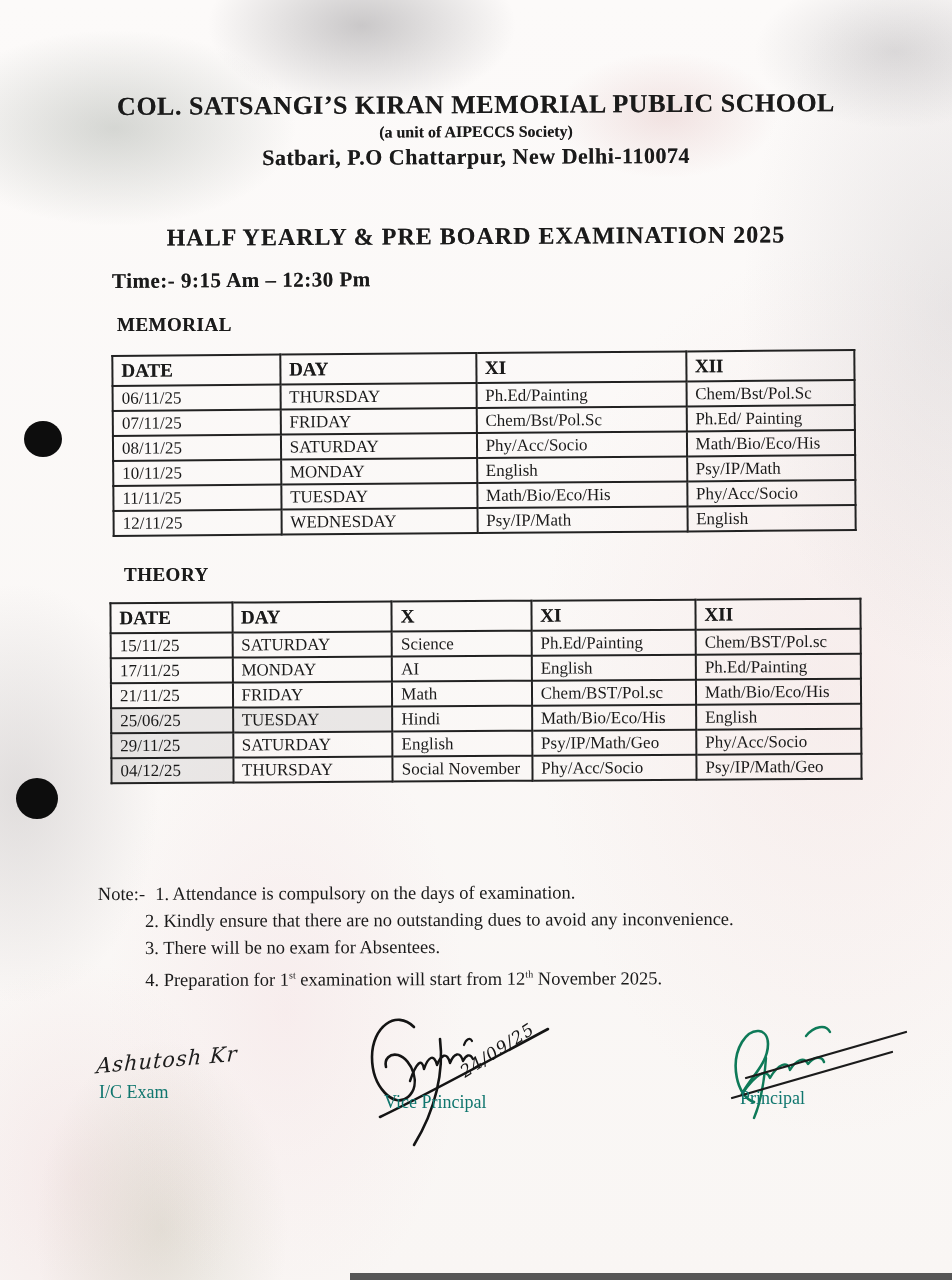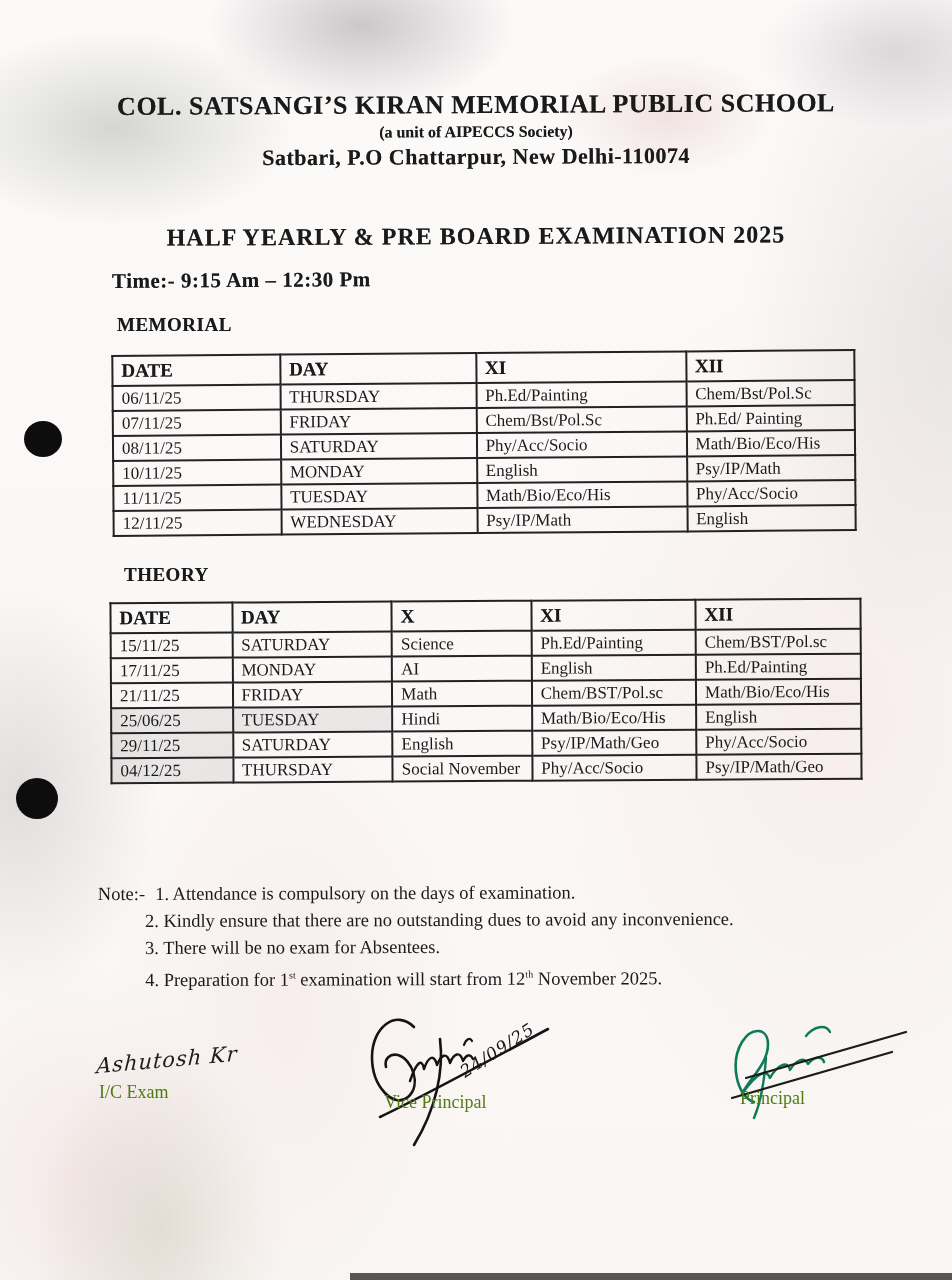--- a/index.html
+++ b/index.html
@@ -50,7 +50,7 @@
   .note-indent{margin-left:47px;}
   sup{font-size:10px;}
 
-  .sig-label{position:absolute;font-size:18px;color:#4d7c0f;}
+  .sig-label{position:absolute;font-size:18px;color:#0f766e;}
   .sig-hand{
     position:absolute;left:96px;top:1048px;font-size:21px;font-style:italic;
     letter-spacing:1px;color:#1d1d1d;transform:rotate(-5deg) skewX(-8deg);

